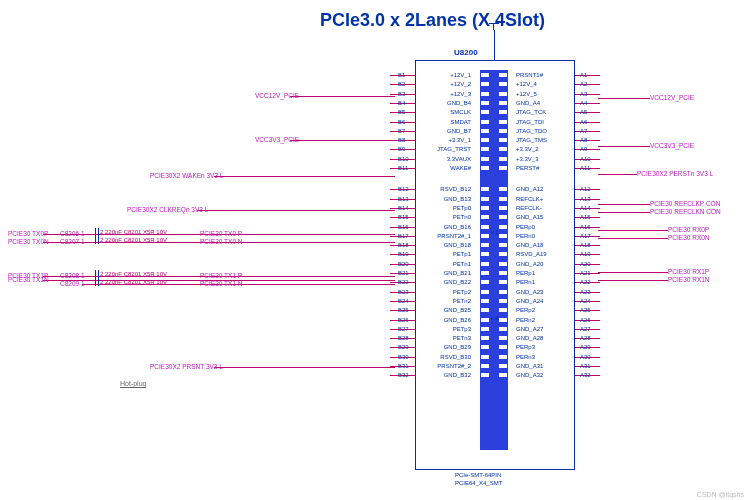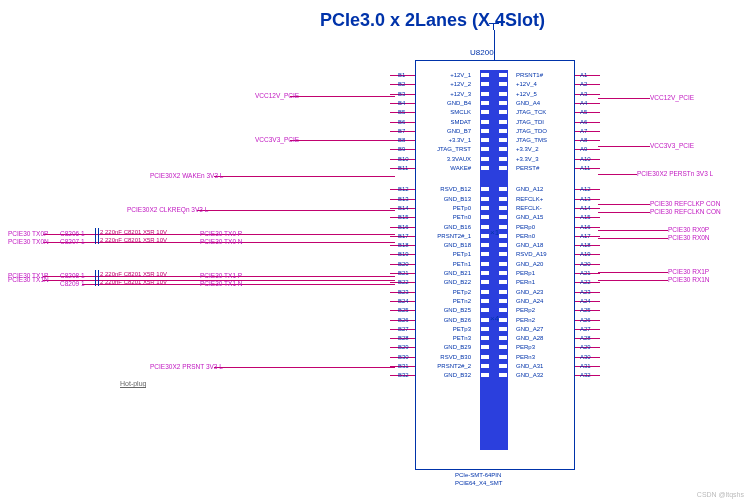--- a/index.html
+++ b/index.html
@@ -9,7 +9,7 @@
     background-size: 8px 8px; z-index:0; }
   .title { position:absolute; top:10px; left:320px; font-size:18px; font-weight:bold; color:#0033aa; z-index:5; }
   .connector { position:absolute; top:60px; left:415px; width:160px; height:410px; border:1px solid #0033aa; background:#fff; z-index:2; }
-  .refdes { position:absolute; top:48px; left:470px; font-size:8px; color:#0033aa; z-index:3; }
+  .refdes { position:absolute; top:48px; left:454px; font-size:8px; color:#0033aa; z-index:3;font-weight:bold; }
   .slot-body { position:absolute; top:70px; left:480px; width:28px; height:380px; background:#2b3fdd; z-index:3; }
   .slot-pad { position:absolute; width:8px; height:4px; background:#fff; z-index:4; }
   .pin-label-l { position:absolute; font-size:6px; color:#0033aa; text-align:right; width:48px; z-index:3; }

